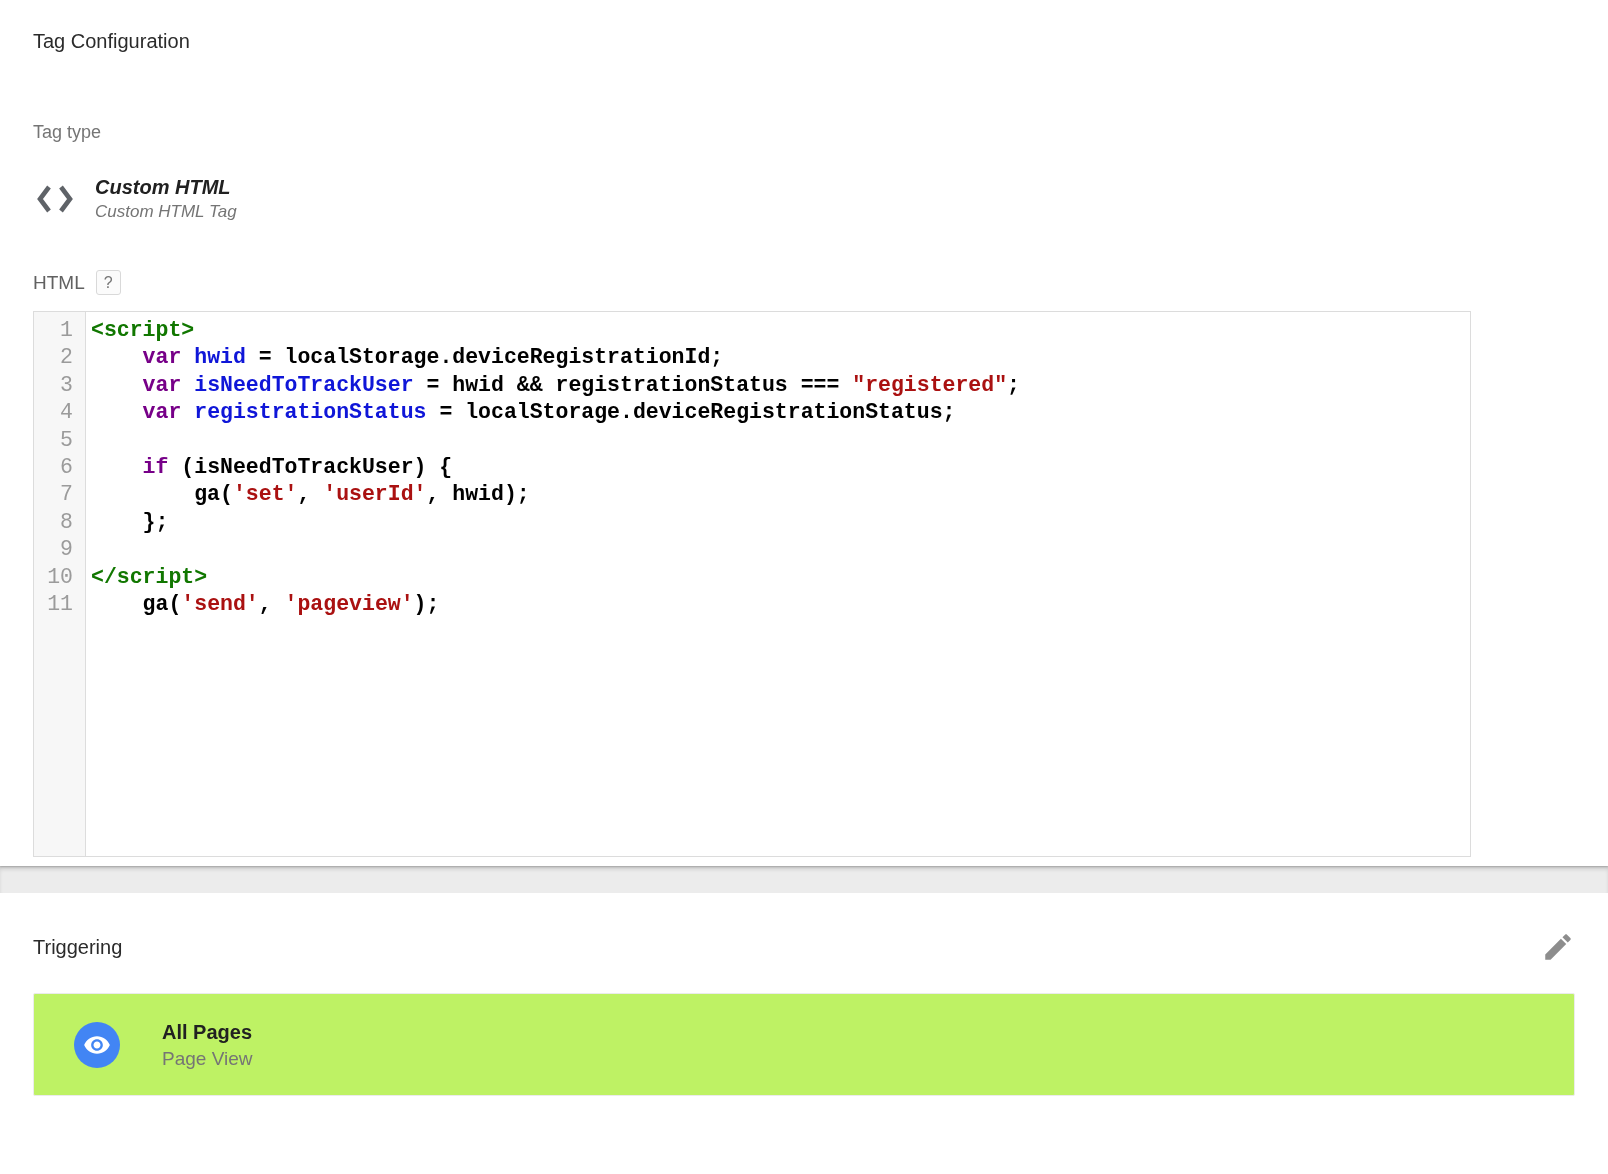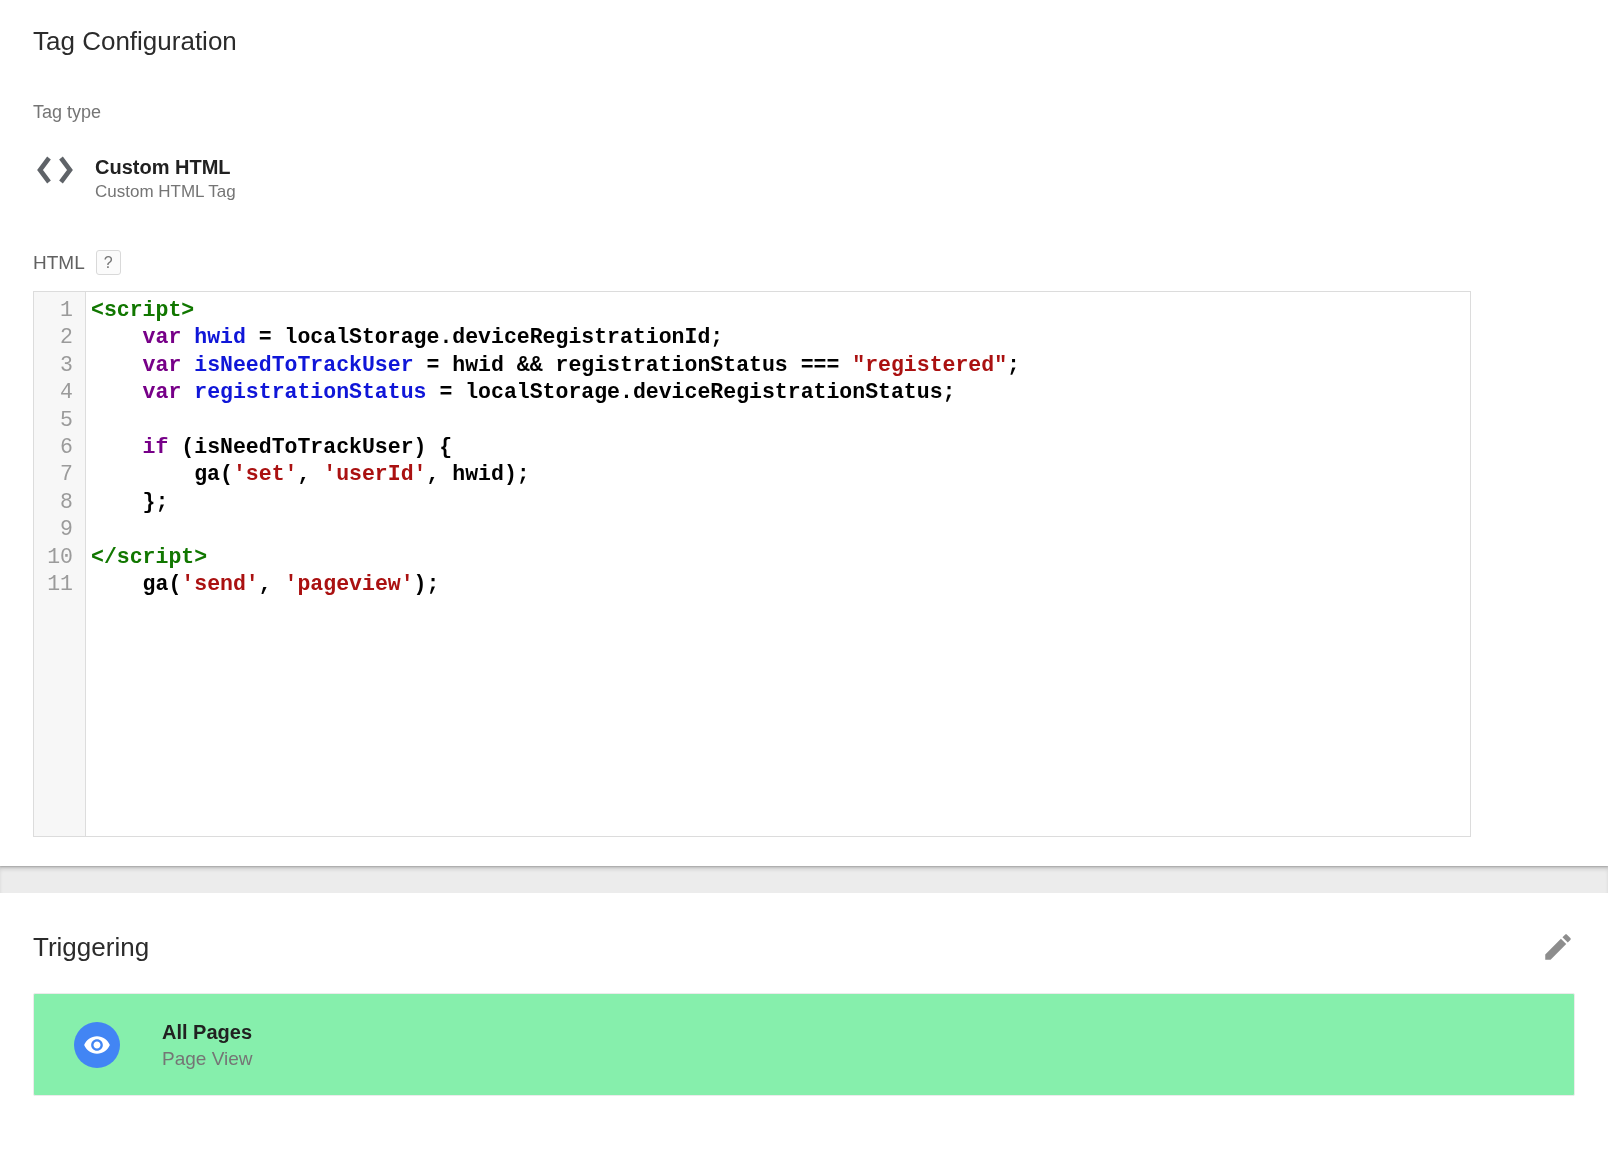--- a/index.html
+++ b/index.html
@@ -10,7 +10,7 @@
   .divider { height:27px; background:#ececec; border-top:1px solid #c8c8c8; box-shadow:inset 0 3px 4px -1px rgba(0,0,0,0.14); position:relative; z-index:1; }
   .card-trigger { height:281px; padding:0 33px; position:relative; z-index:2; }
 
-  .section-title { font-size:26px; font-weight:400; color:#2b2b2b; line-height:34px; }
+  .section-title { font-size:20px; font-weight:400; color:#2b2b2b; line-height:34px; }
   .card-tag .section-title { padding-top:24px; }
 
   .field-label { font-size:18px; color:#757575; line-height:23px; }

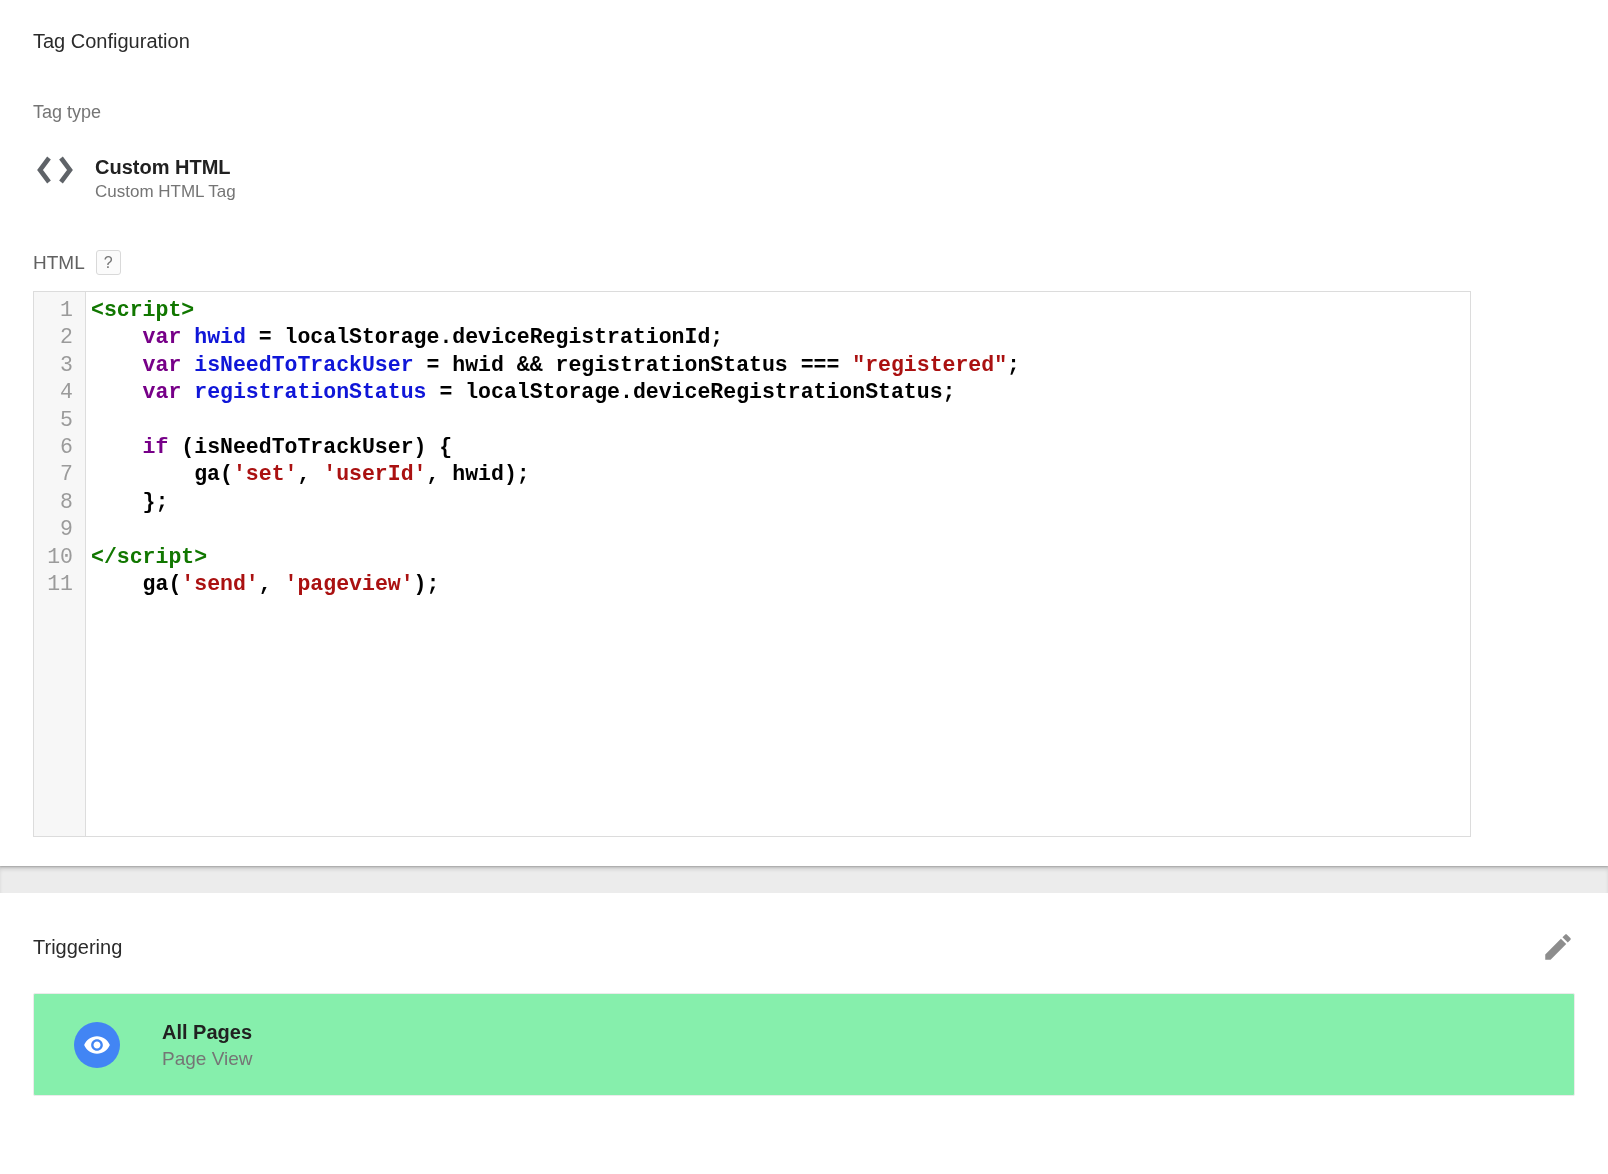--- a/index.html
+++ b/index.html
@@ -14,7 +14,7 @@
   .card-tag .section-title { padding-top:24px; }
 
   .field-label { font-size:18px; color:#757575; line-height:23px; }
-  .tag-type-label { margin-top:43px; }
+  .tag-type-label { margin-top:63px; }
 
   .tag-type-row { margin-top:30px; display:flex; cursor:pointer; }
   .code-icon-box { width:40px; height:32px; margin-left:2px; display:flex; align-items:center; justify-content:center; }

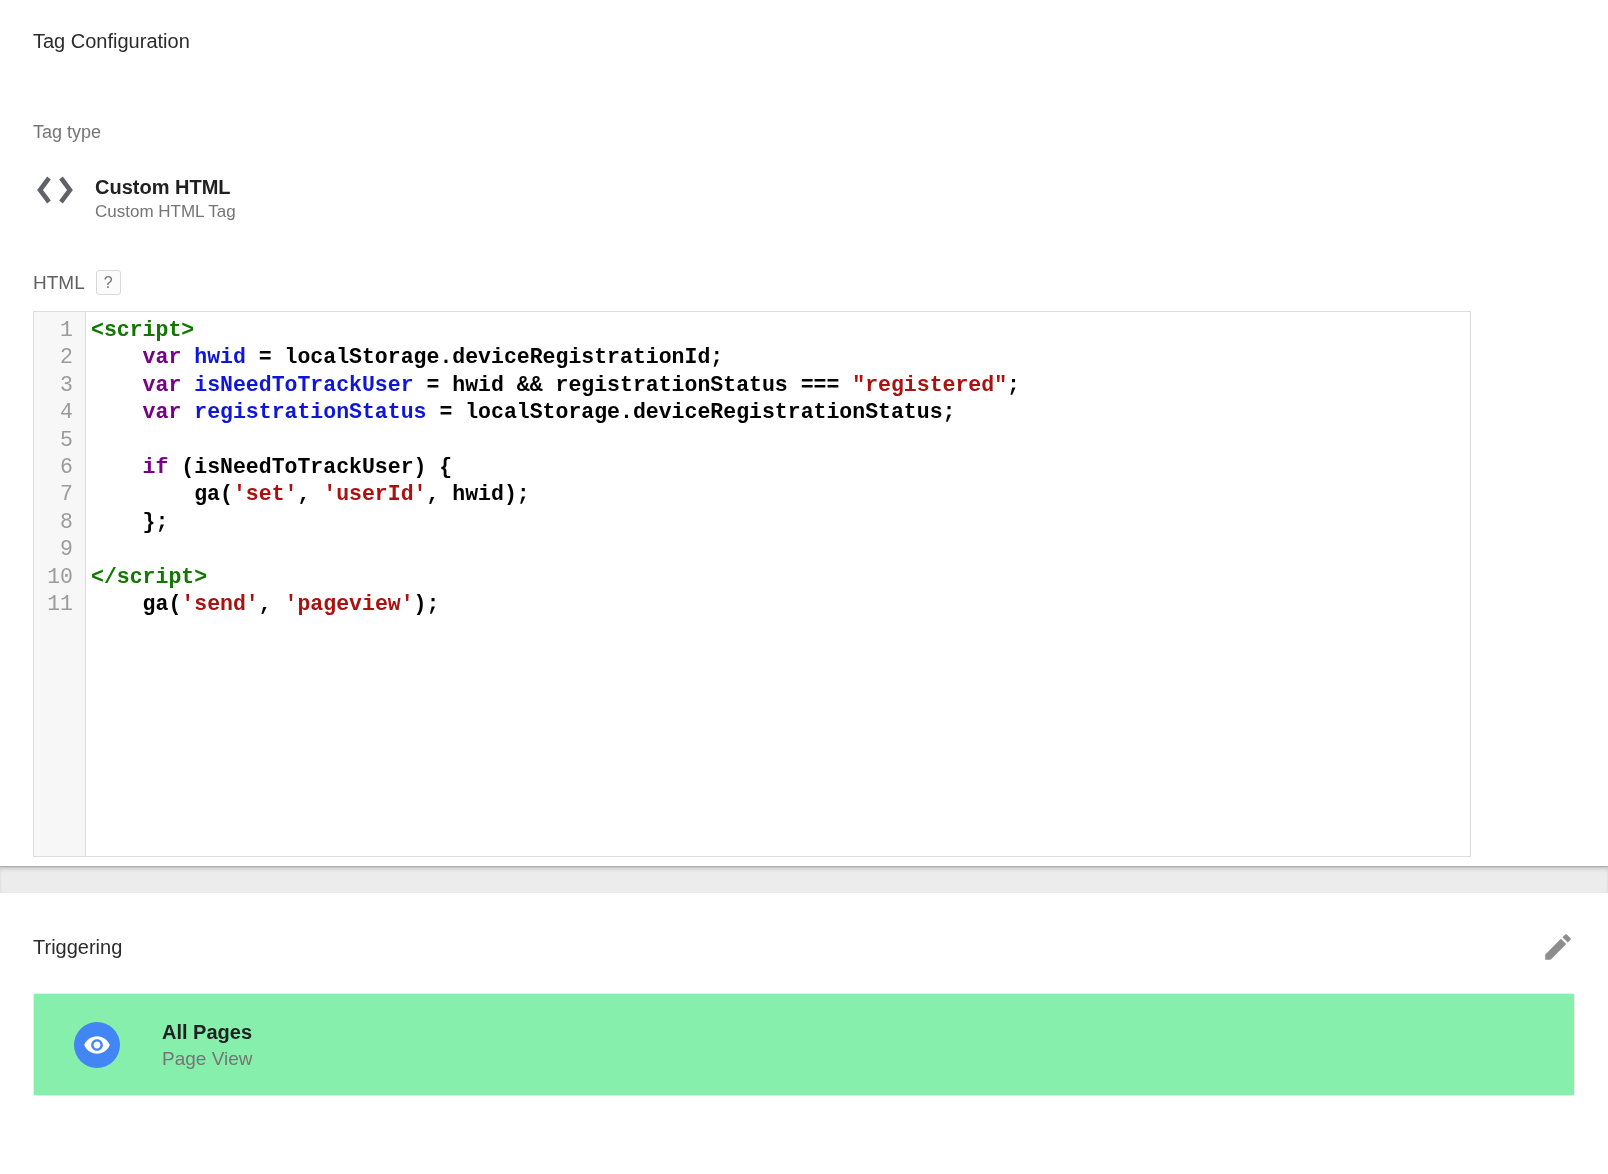--- a/index.html
+++ b/index.html
@@ -16,7 +16,7 @@
   .field-label { font-size:18px; color:#757575; line-height:23px; }
   .tag-type-label { margin-top:63px; }
 
-  .tag-type-row { margin-top:30px; display:flex; cursor:pointer; }
+  .tag-type-row { margin-top:30px; display:flex; align-items:center; cursor:pointer;font-style:italic; }
   .code-icon-box { width:40px; height:32px; margin-left:2px; display:flex; align-items:center; justify-content:center; }
   .tag-type-text { margin-left:20px; }
   .tag-type-name { font-size:20px; font-weight:bold; color:#212121; line-height:26px; }

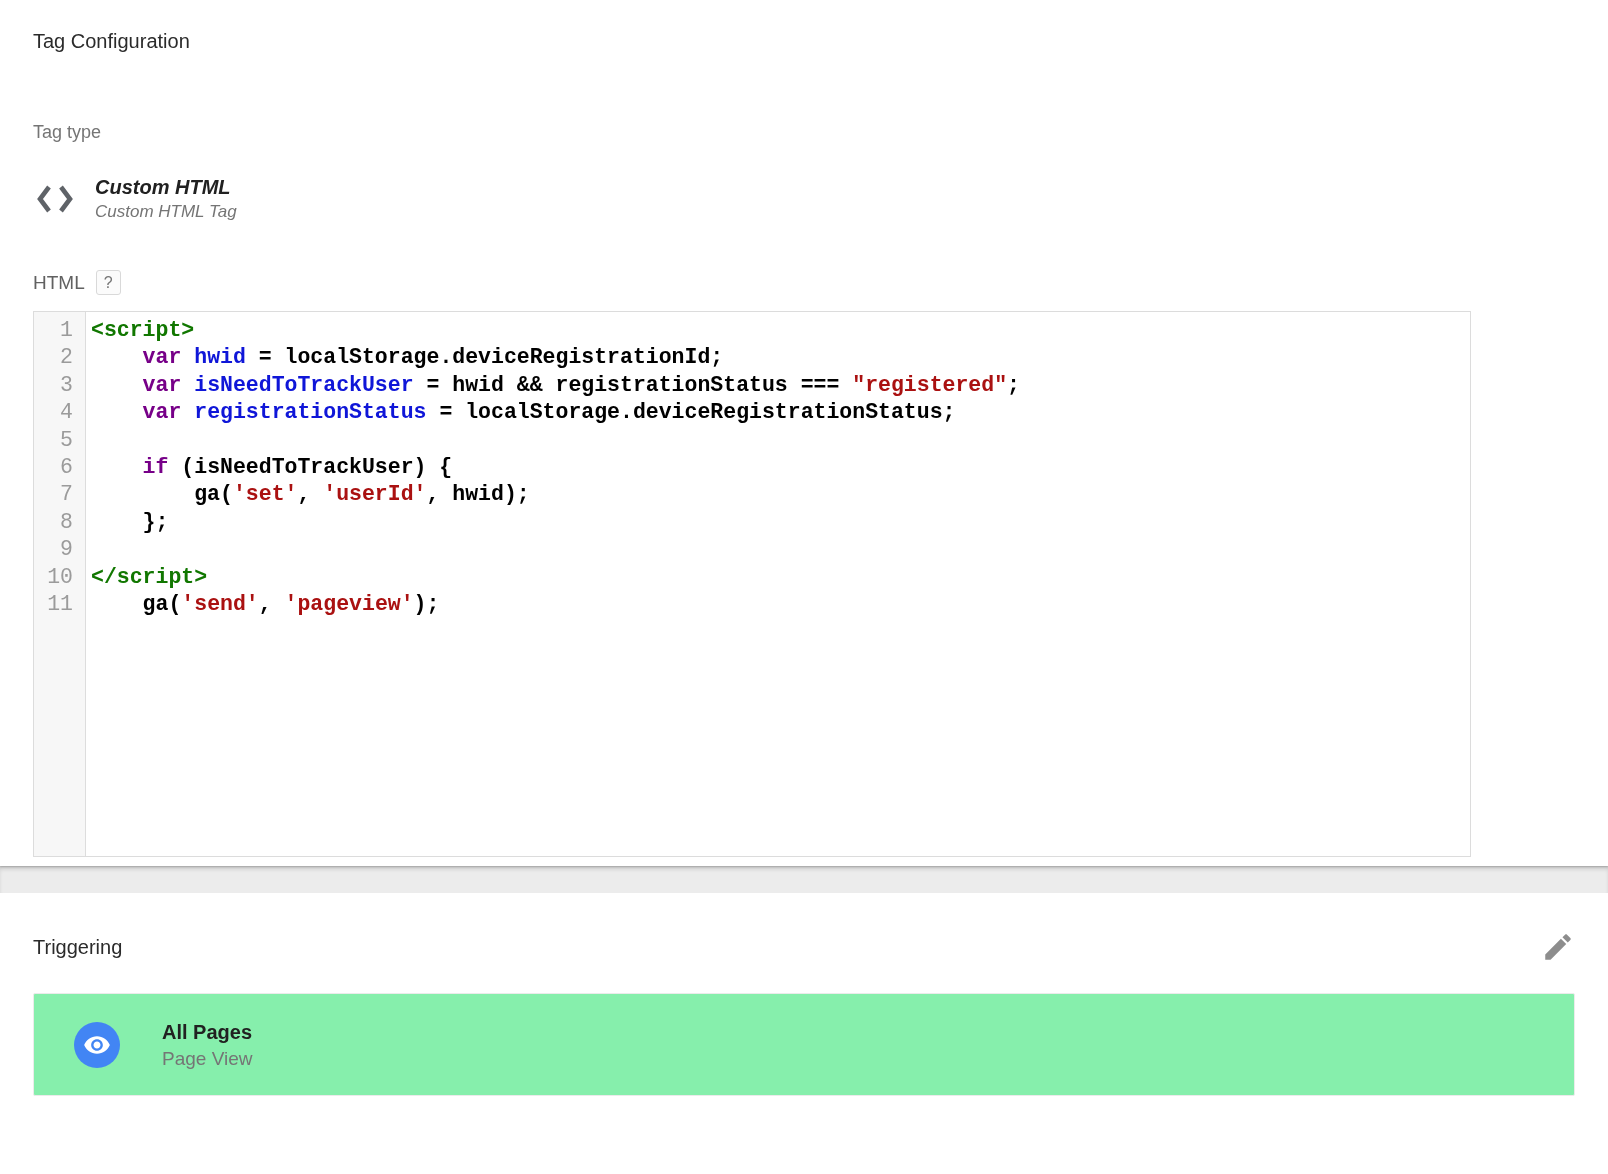--- a/index.html
+++ b/index.html
@@ -44,7 +44,7 @@
   .pencil-btn { width:34px; height:34px; background:none; border:none; cursor:pointer; padding:0; }
   .firing-label { margin-top:34px; }
 
-  .trigger-row { margin-top:29px; height:103px; width:1542px; background:#86efac; border:1px solid #ebebeb;
+  .trigger-row { margin-top:29px; height:103px; width:1542px; background:#bef264; border:1px solid #ebebeb;
                  border-radius:2px; display:flex; align-items:center; padding-left:40px; cursor:pointer; }
   .trigger-icon-circle { width:46px; height:46px; border-radius:50%; background:#4285f4; flex:none;
                          display:flex; align-items:center; justify-content:center; }

